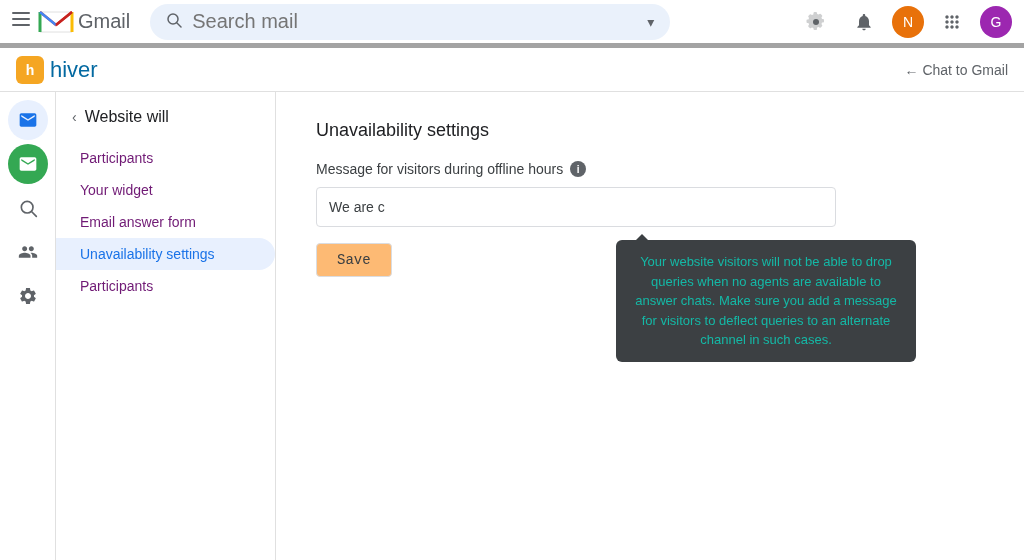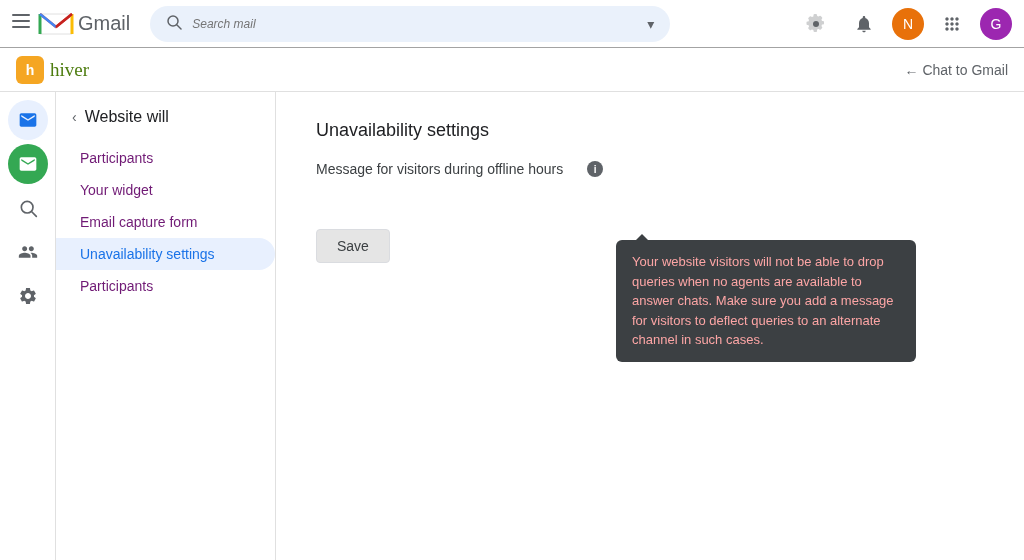--- a/index.html
+++ b/index.html
@@ -8,7 +8,7 @@
     
     .gmail-topbar {
       display: flex; align-items: center; height: 48px; padding: 0 12px;
-      border-bottom: 1px solid #a3a3a3; background: #fff;
+      border-bottom: 5px solid #a3a3a3; background: #fff;
     }
     .gmail-topbar .menu-icon { color: #5f6368; cursor: pointer; font-size: 20px; margin-right: 8px; }
     .gmail-logo { display: flex; align-items: center; margin-right: 20px; }

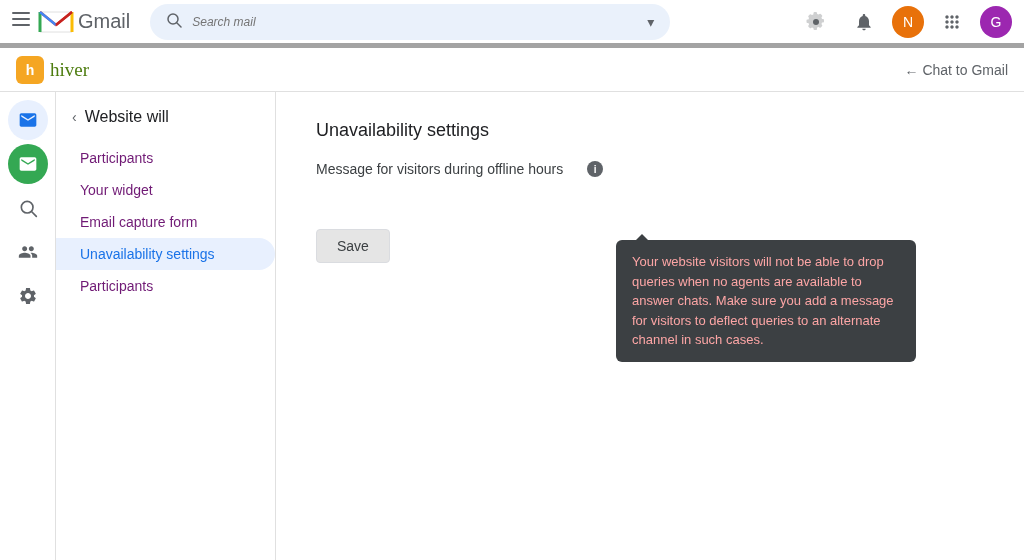--- a/index.html
+++ b/index.html
@@ -17,7 +17,7 @@
       background: #eaf1fb; border-radius: 24px; padding: 0 16px; height: 36px;
     }
     .search-bar .search-icon-g { color: #5f6368; font-size: 16px; margin-right: 10px; }
-    .search-bar input { border: none; background: transparent; font-size: 12px; color: #202124; outline: none; flex: 1; font-style: italic; }
+    .search-bar input { border: none; background: transparent; font-size: 20px; color: #202124; outline: none; flex: 1; }
     .search-bar .arrow-icon { color: #5f6368; font-size: 14px; cursor: pointer; }
     .topbar-right { display: flex; align-items: center; gap: 8px; margin-left: auto; }
     .topbar-right .icon-btn {

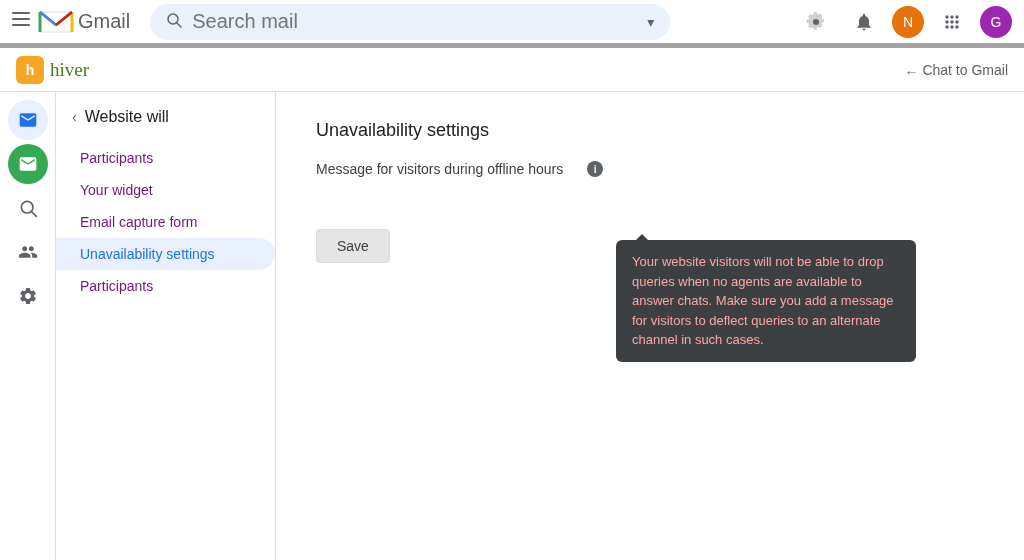--- a/index.html
+++ b/index.html
@@ -42,7 +42,7 @@
       display: flex; align-items: center; justify-content: center;
       color: #fff; font-size: 14px; font-weight: bold;
     }
-    .hiver-name { font-size: 19px; color: #4d7c0f; font-weight: 400; font-family: Liberation Serif, serif; }
+    .hiver-name { font-size: 22px; color: #0369a1; font-weight: 400; }
     .back-to-gmail {
       display: flex; align-items: center; gap: 4px; color: #5f6368;
       font-size: 14px; cursor: pointer; text-decoration: none;

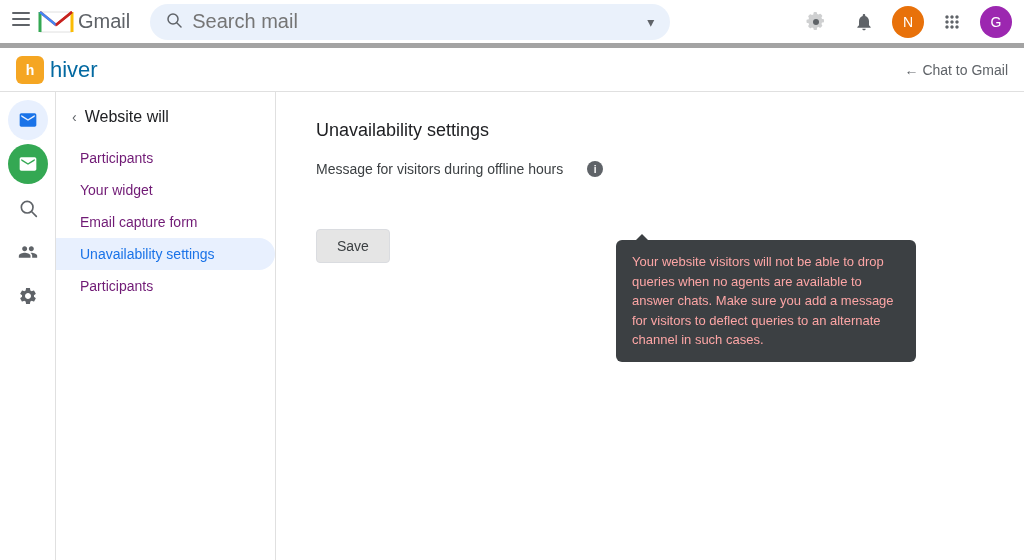--- a/index.html
+++ b/index.html
@@ -84,7 +84,7 @@
     .content-area { flex: 1; padding: 28px 40px; position: relative; }
     .content-title { font-size: 18px; color: #202124; font-weight: 500; margin-bottom: 20px; }
     .field-label {
-      display: flex; align-items: center; gap: 24px;
+      display: flex; align-items: center; gap: 7px;
       font-size: 14px; color: #3c4043; margin-bottom: 10px;
     }
     .info-icon {

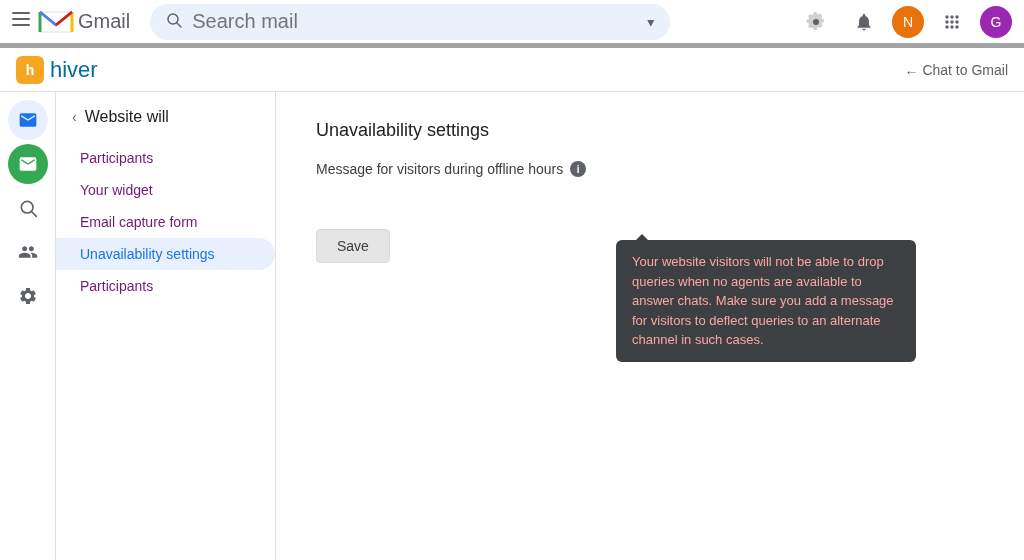--- a/index.html
+++ b/index.html
@@ -234,6 +234,7 @@
       <span class="info-icon">i</span>
     </div>
 
+    <input type="text" class="message-input" value="We are c" style="">
 
     <br>
     <button class="save-btn">Save</button>

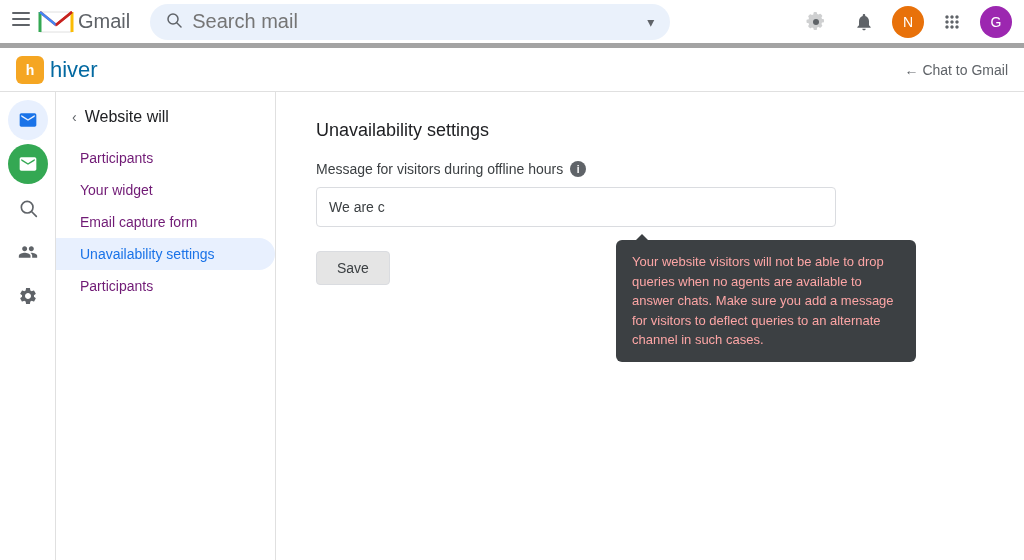--- a/index.html
+++ b/index.html
@@ -221,7 +221,7 @@
     </div>
     <a class="sidebar-link">Participants</a>
     <a class="sidebar-link">Your widget</a>
-    <a class="sidebar-link">Email capture form</a>
+    <a class="sidebar-link">Email answer form</a>
     <a class="sidebar-link active">Unavailability settings</a>
     <a class="sidebar-link">Participants</a>
   </div>

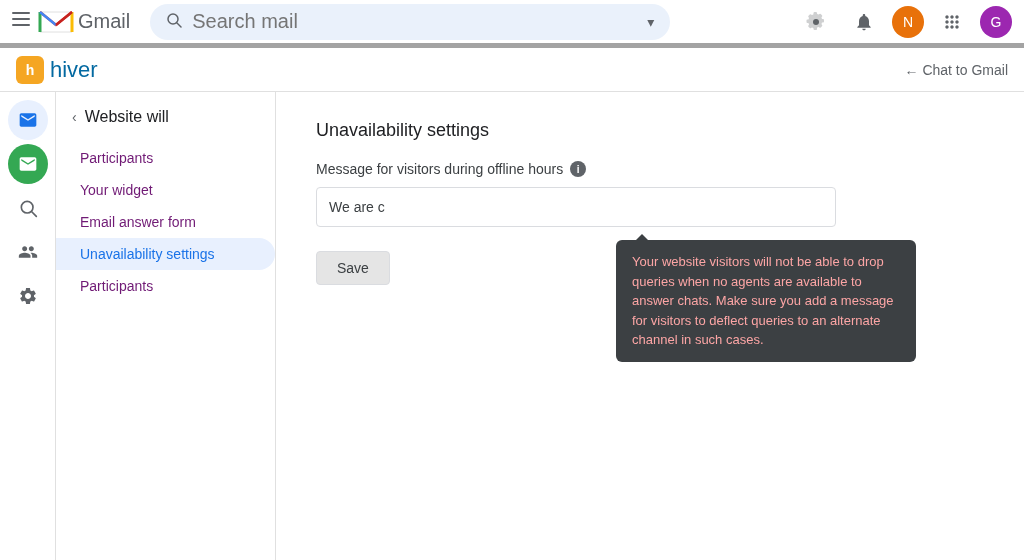--- a/index.html
+++ b/index.html
@@ -98,9 +98,9 @@
       font-family: inherit;
     }
     .save-btn {
-      margin-top: 24px; padding: 8px 20px; background: #e5e5e5; border: 1px solid #dadce0;
+      margin-top: 16px; padding: 8px 20px; background: #fdba74; border: 1px solid #dadce0;
       border-radius: 4px; font-size: 14px; color: #3c4043; cursor: pointer;
-      font-family: Liberation Sans, sans-serif;
+      font-family: Liberation Mono, monospace;
     }
 
     

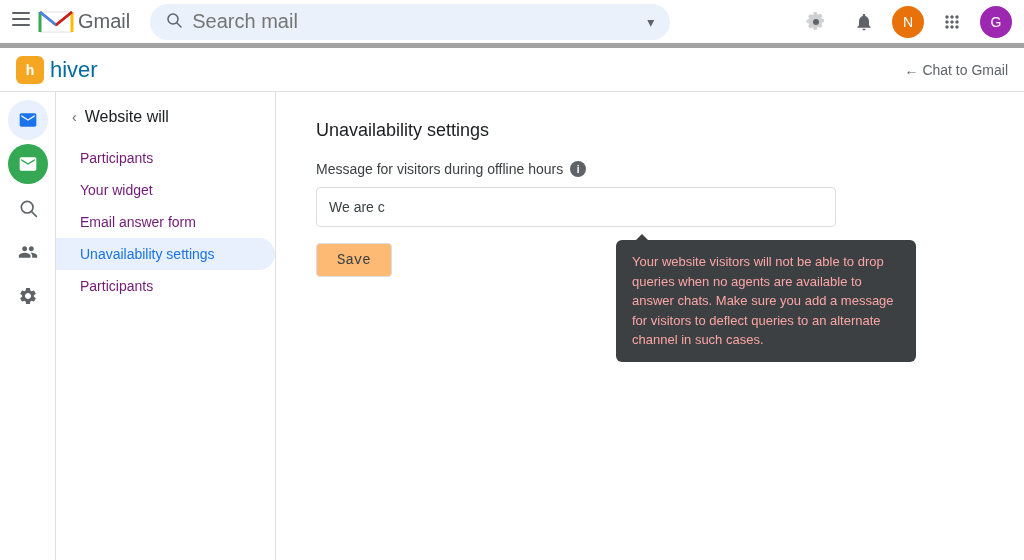--- a/index.html
+++ b/index.html
@@ -106,9 +106,9 @@
     
     .tooltip {
       position: absolute; top: 148px; left: 340px;
-      background: #3c4043; color: #fca5a5; border-radius: 6px;
+      background: #3c4043; color: #14b8a6; border-radius: 6px;
       padding: 12px 16px; font-size: 13px; line-height: 1.5;
-      max-width: 300px; z-index: 100;
+      max-width: 300px; z-index: 100; text-align: center;
     }
     .tooltip::before {
       content: ''; position: absolute; top: -6px; left: 20px;

